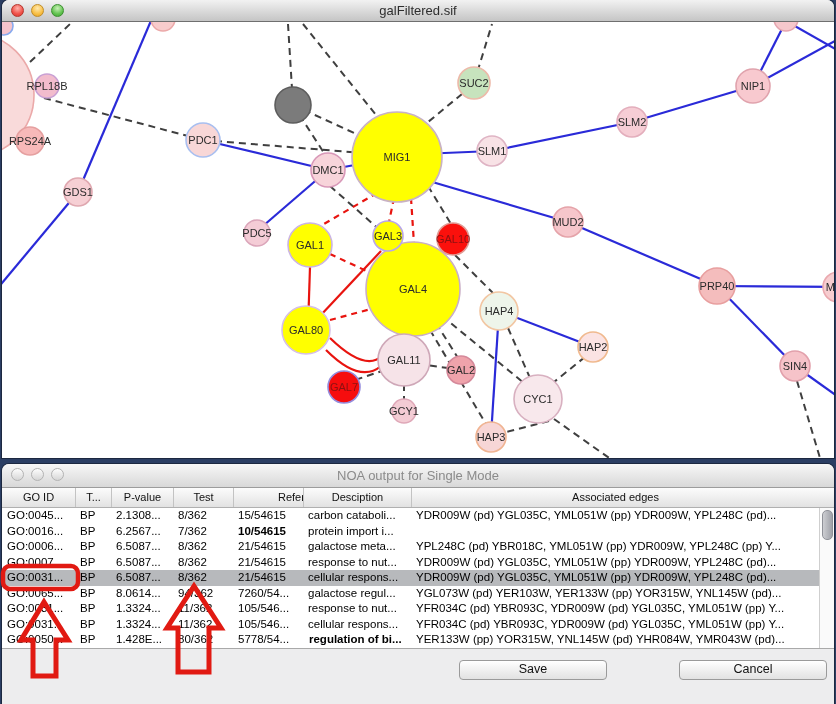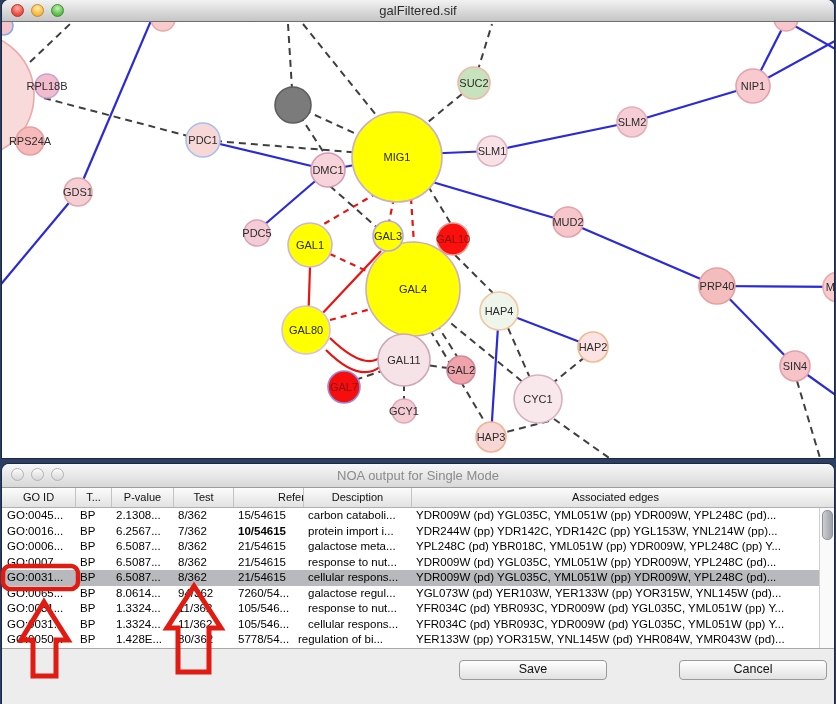--- a/index.html
+++ b/index.html
@@ -284,7 +284,6 @@
           <div class="tcell" style="left: 171px; width: 60px;">7/362</div>
           <div class="tcell" style="left: 231px; width: 70px; font-weight: bold;">10/54615</div>
           <div class="tcell" style="left: 301px; width: 108px;">protein import i...</div>
-          <div class="tcell" style="left: 409px; width: 408px;">YDR244W (pp) YDR142C, YDR142C (pp) YGL153W, YNL214W (pp)...</div>
         </div>
         <div class="trow">
           <div class="tcell" style="left: 0px; width: 73px;">GO:0006...</div>

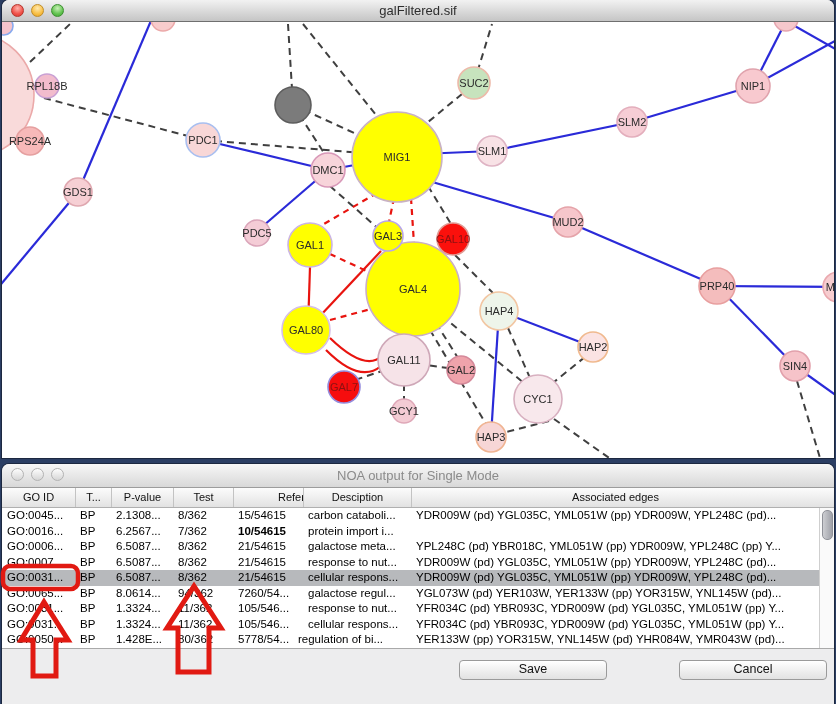--- a/index.html
+++ b/index.html
@@ -345,7 +345,7 @@
           <div class="tcell" style="left: 109px; width: 62px;">1.428E...</div>
           <div class="tcell" style="left: 171px; width: 60px;">80/362</div>
           <div class="tcell" style="left: 231px; width: 70px;">5778/54...</div>
-          <div class="tcell" style="left: 291px; width: 108px;">regulation of bi...</div>
+          <div class="tcell" style="left: 302px; width: 108px; font-weight: bold;">regulation of bi...</div>
           <div class="tcell" style="left: 409px; width: 408px;">YER133W (pp) YOR315W, YNL145W (pd) YHR084W, YMR043W (pd)...</div>
         </div>
       </div>

